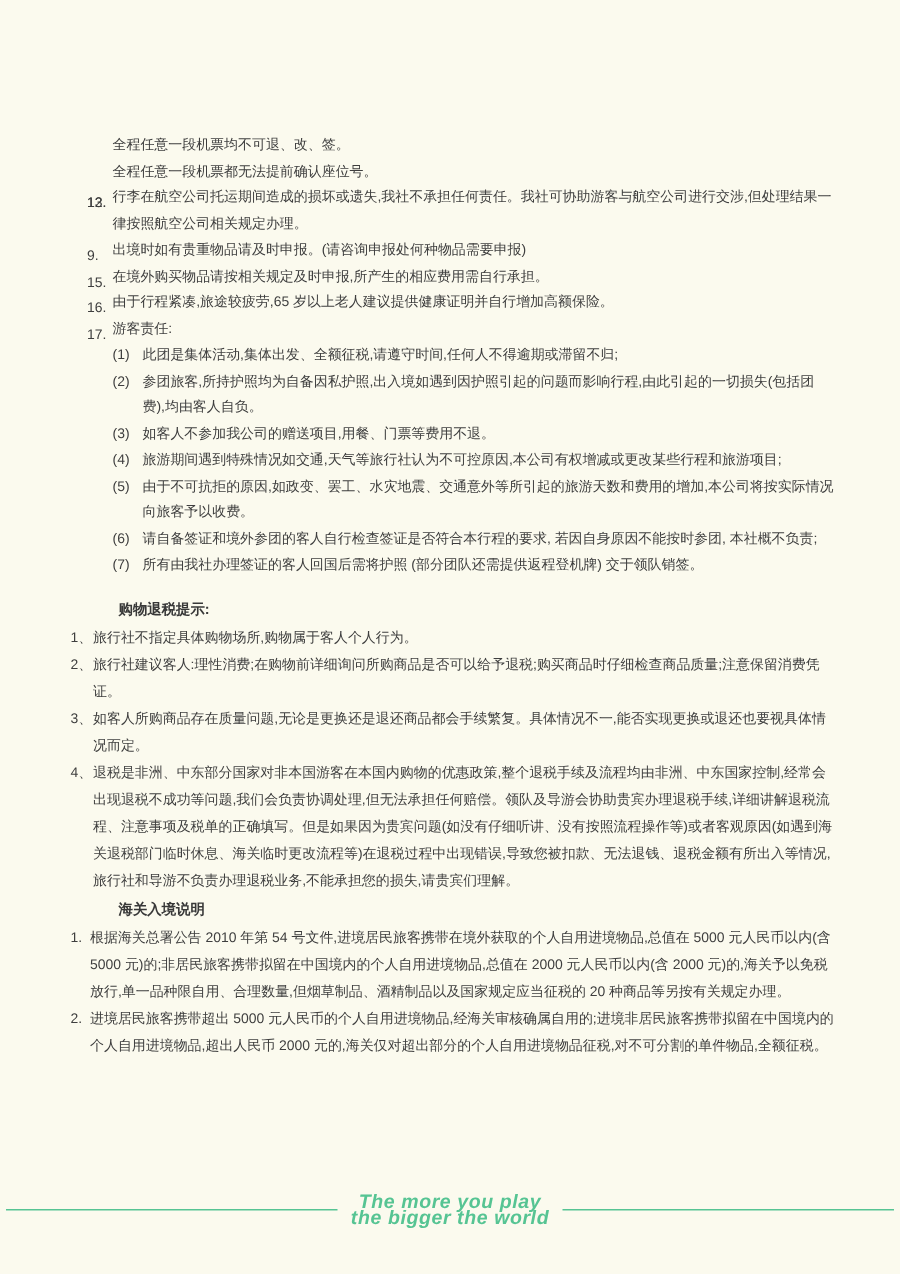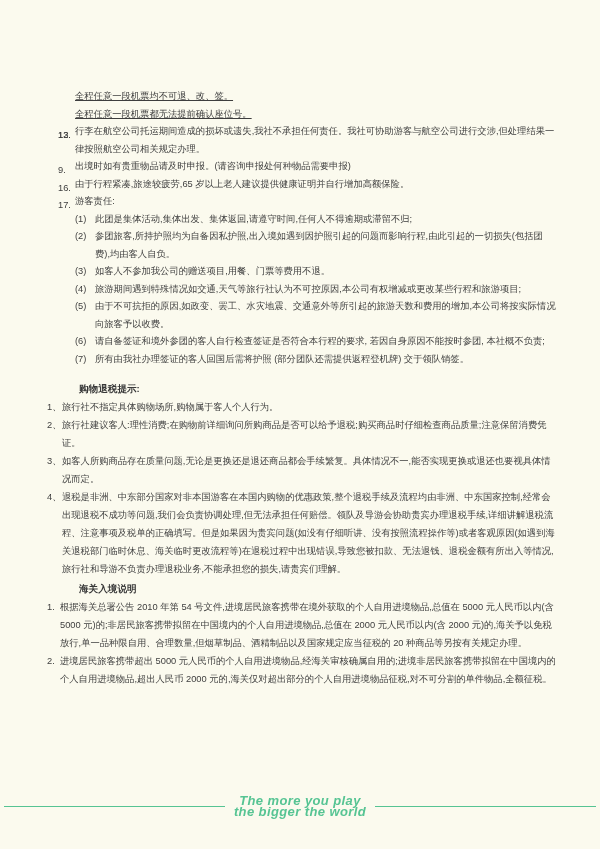--- a/index.html
+++ b/index.html
@@ -19,7 +19,7 @@
 
   
   .terms { margin-left: 58px; width: 499px; line-height: 17.5px; }
-  .intro-line { padding-left: 17px; text-decoration: underline; }
+  .intro-line { padding-left: 17px; }
   .num-item { position: relative; padding-left: 17px; }
   .num-item .marker { position: absolute; left: 0; top: 4px; }
   .sub-item { position: relative; margin-left: 17px; padding-left: 20px; }

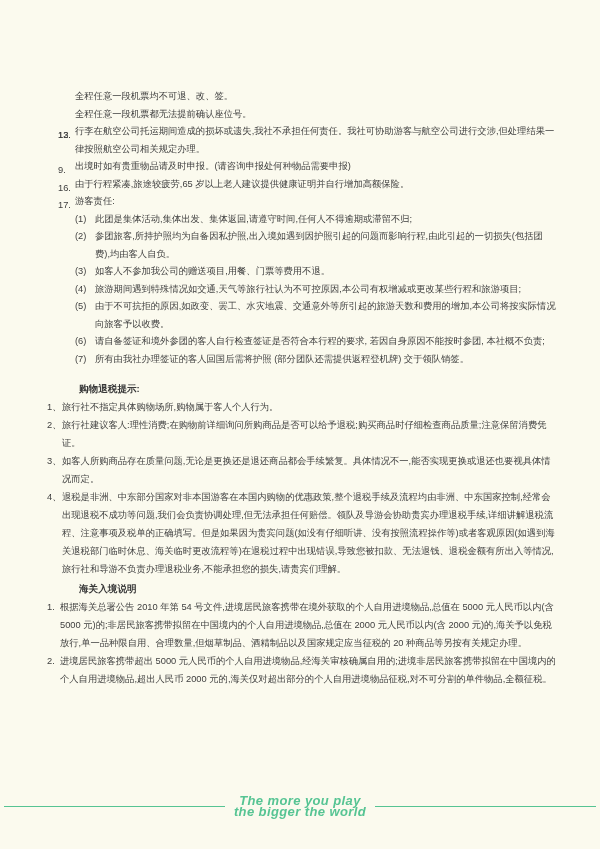--- a/index.html
+++ b/index.html
@@ -78,6 +78,10 @@
       <div class="num-item">
         <span class="marker">9.</span>
         <span class="txt">出境时如有贵重物品请及时申报。(请咨询申报处何种物品需要申报)</span>
+      </div>
+      <div class="num-item">
+        <span class="marker">15.</span>
+        <span class="txt">在境外购买物品请按相关规定及时申报,所产生的相应费用需自行承担。</span>
       </div>
       <div class="num-item">
         <span class="marker">16.</span>

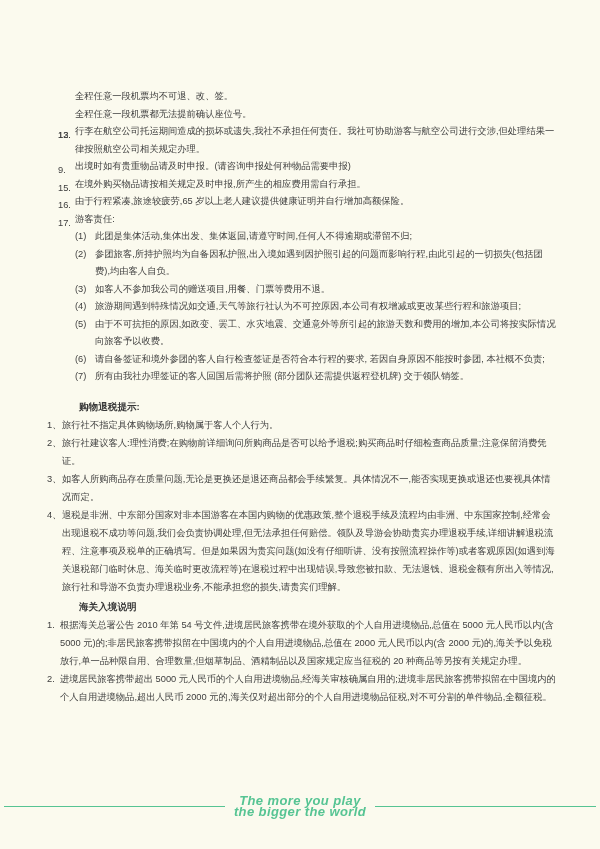--- a/index.html
+++ b/index.html
@@ -94,7 +94,7 @@
 
       <div class="sub-item">
         <span class="marker">(1)</span>
-        <span class="txt">此团是集体活动,集体出发、集体返回,请遵守时间,任何人不得逾期或滞留不归;</span>
+        <span class="txt">此团是集体活动,集体出发、全额征税,请遵守时间,任何人不得逾期或滞留不归;</span>
       </div>
       <div class="sub-item">
         <span class="marker">(2)</span>

